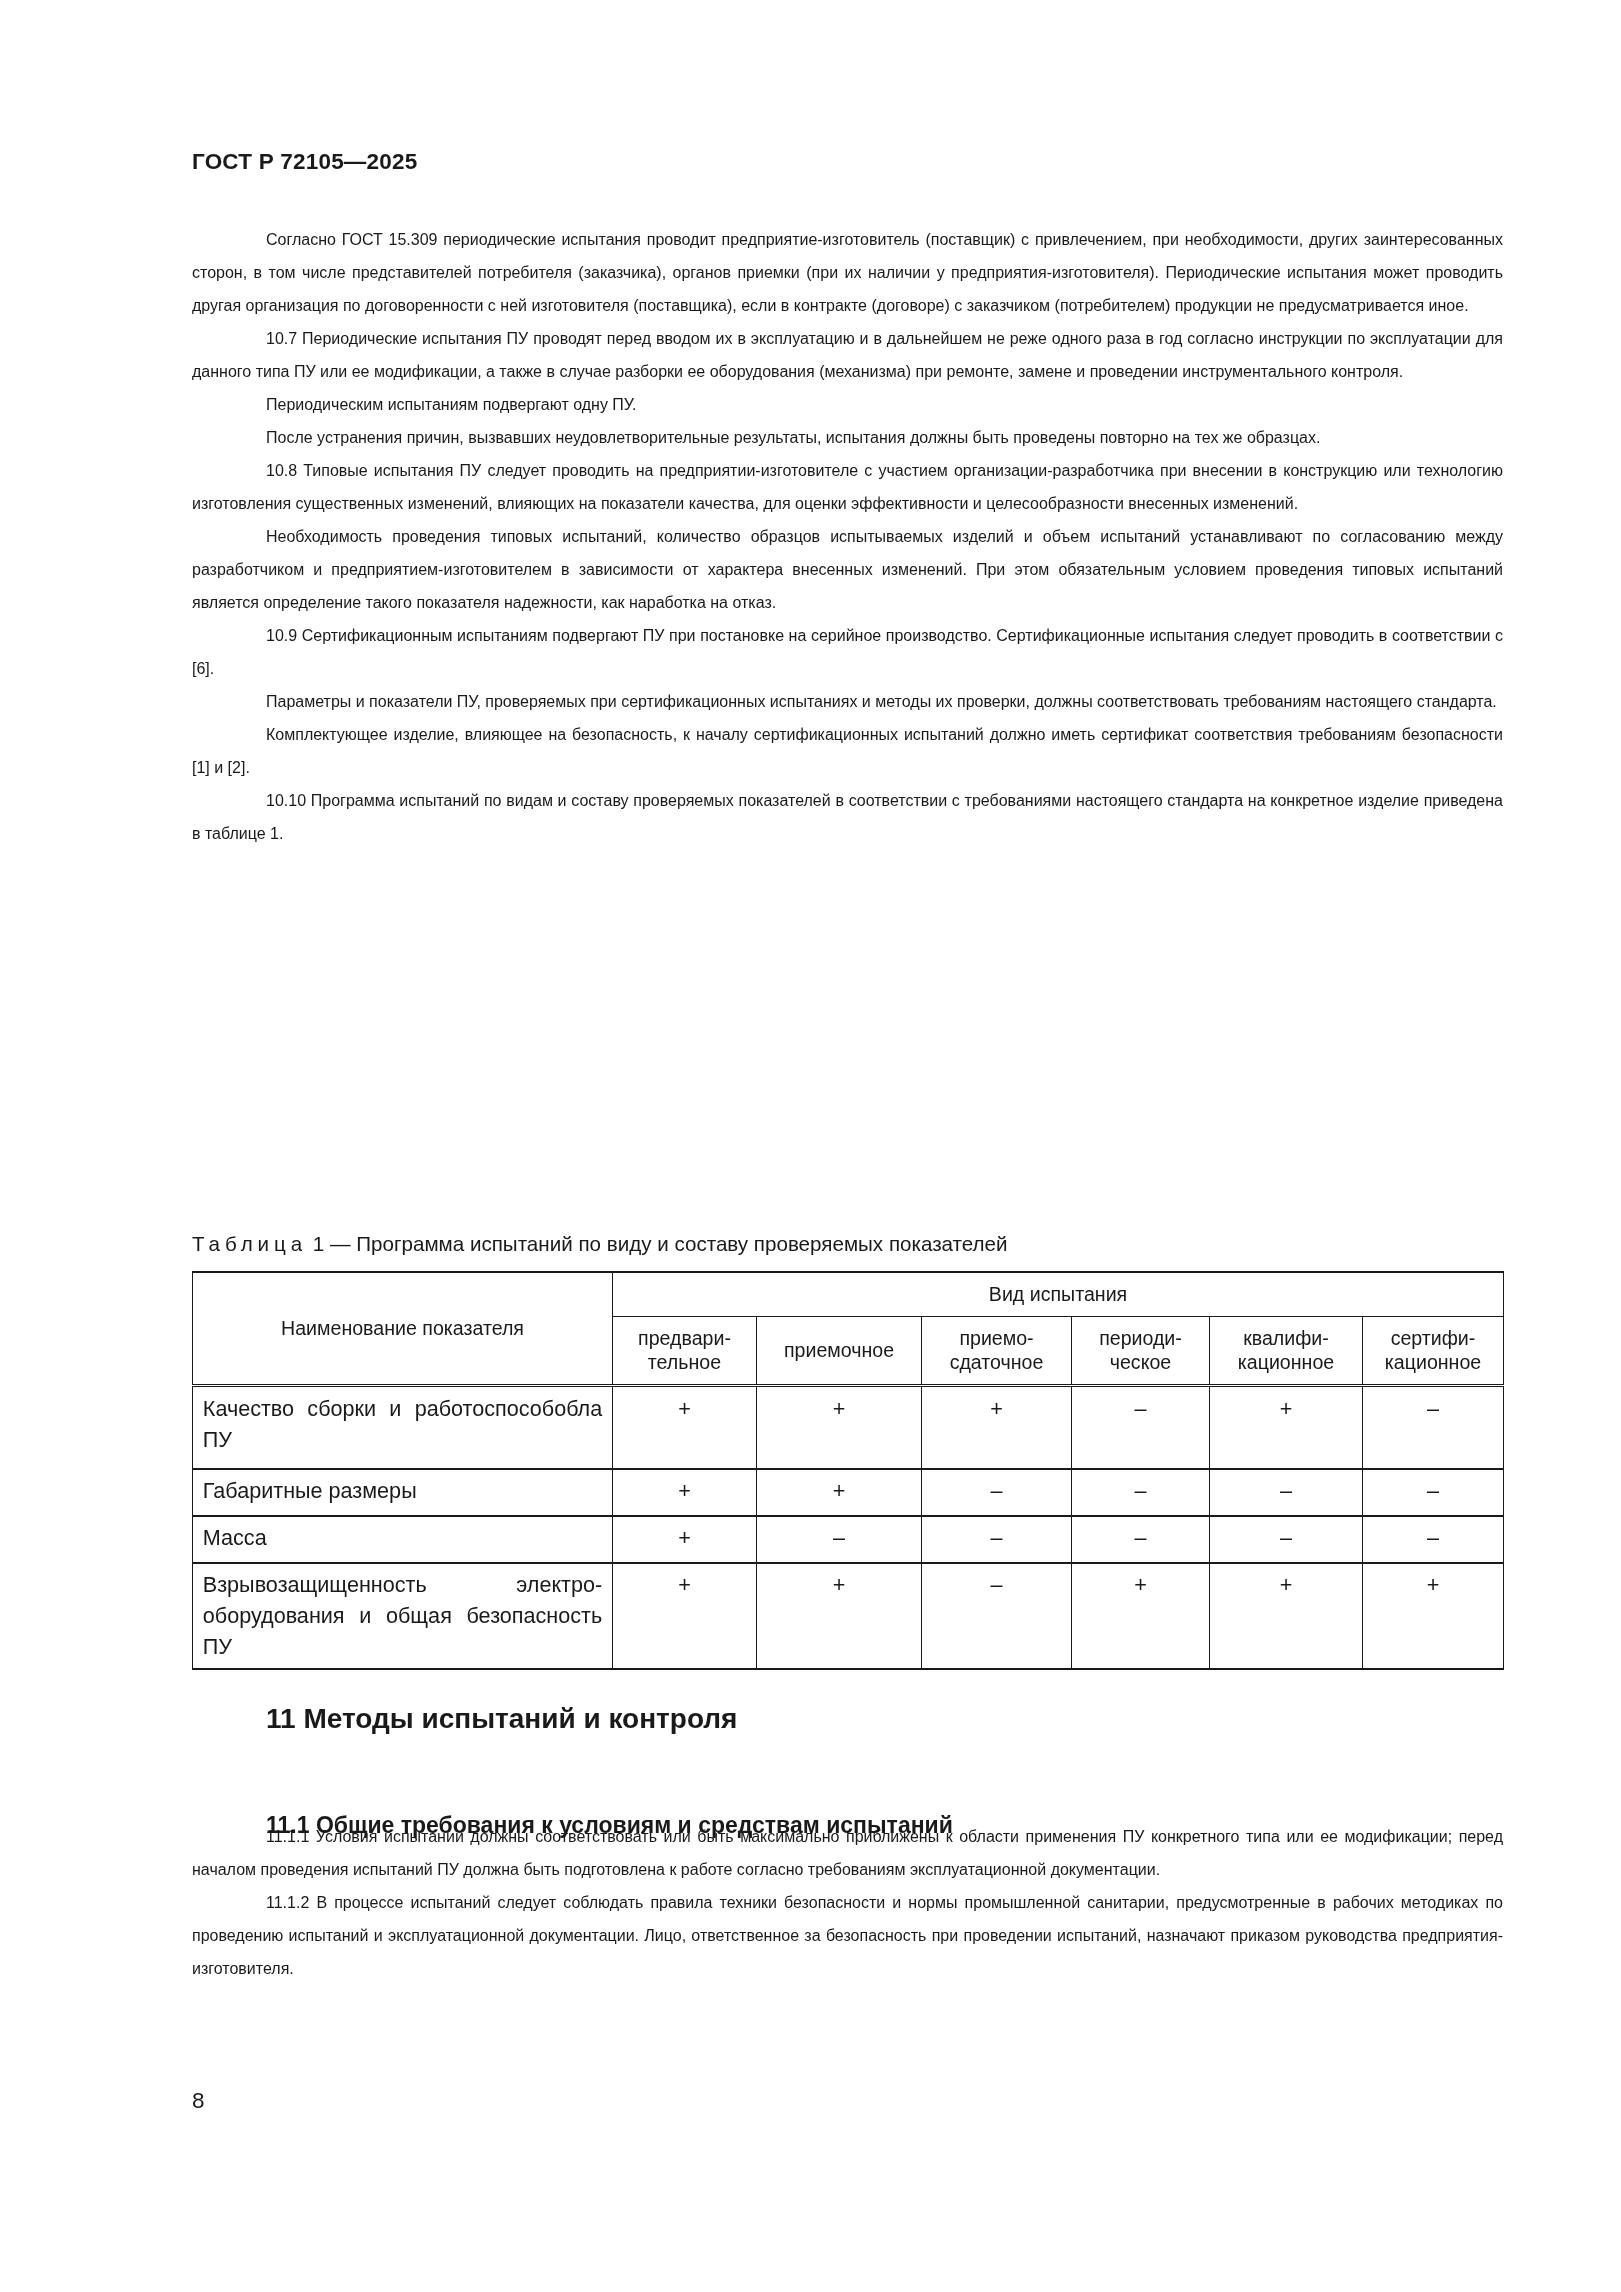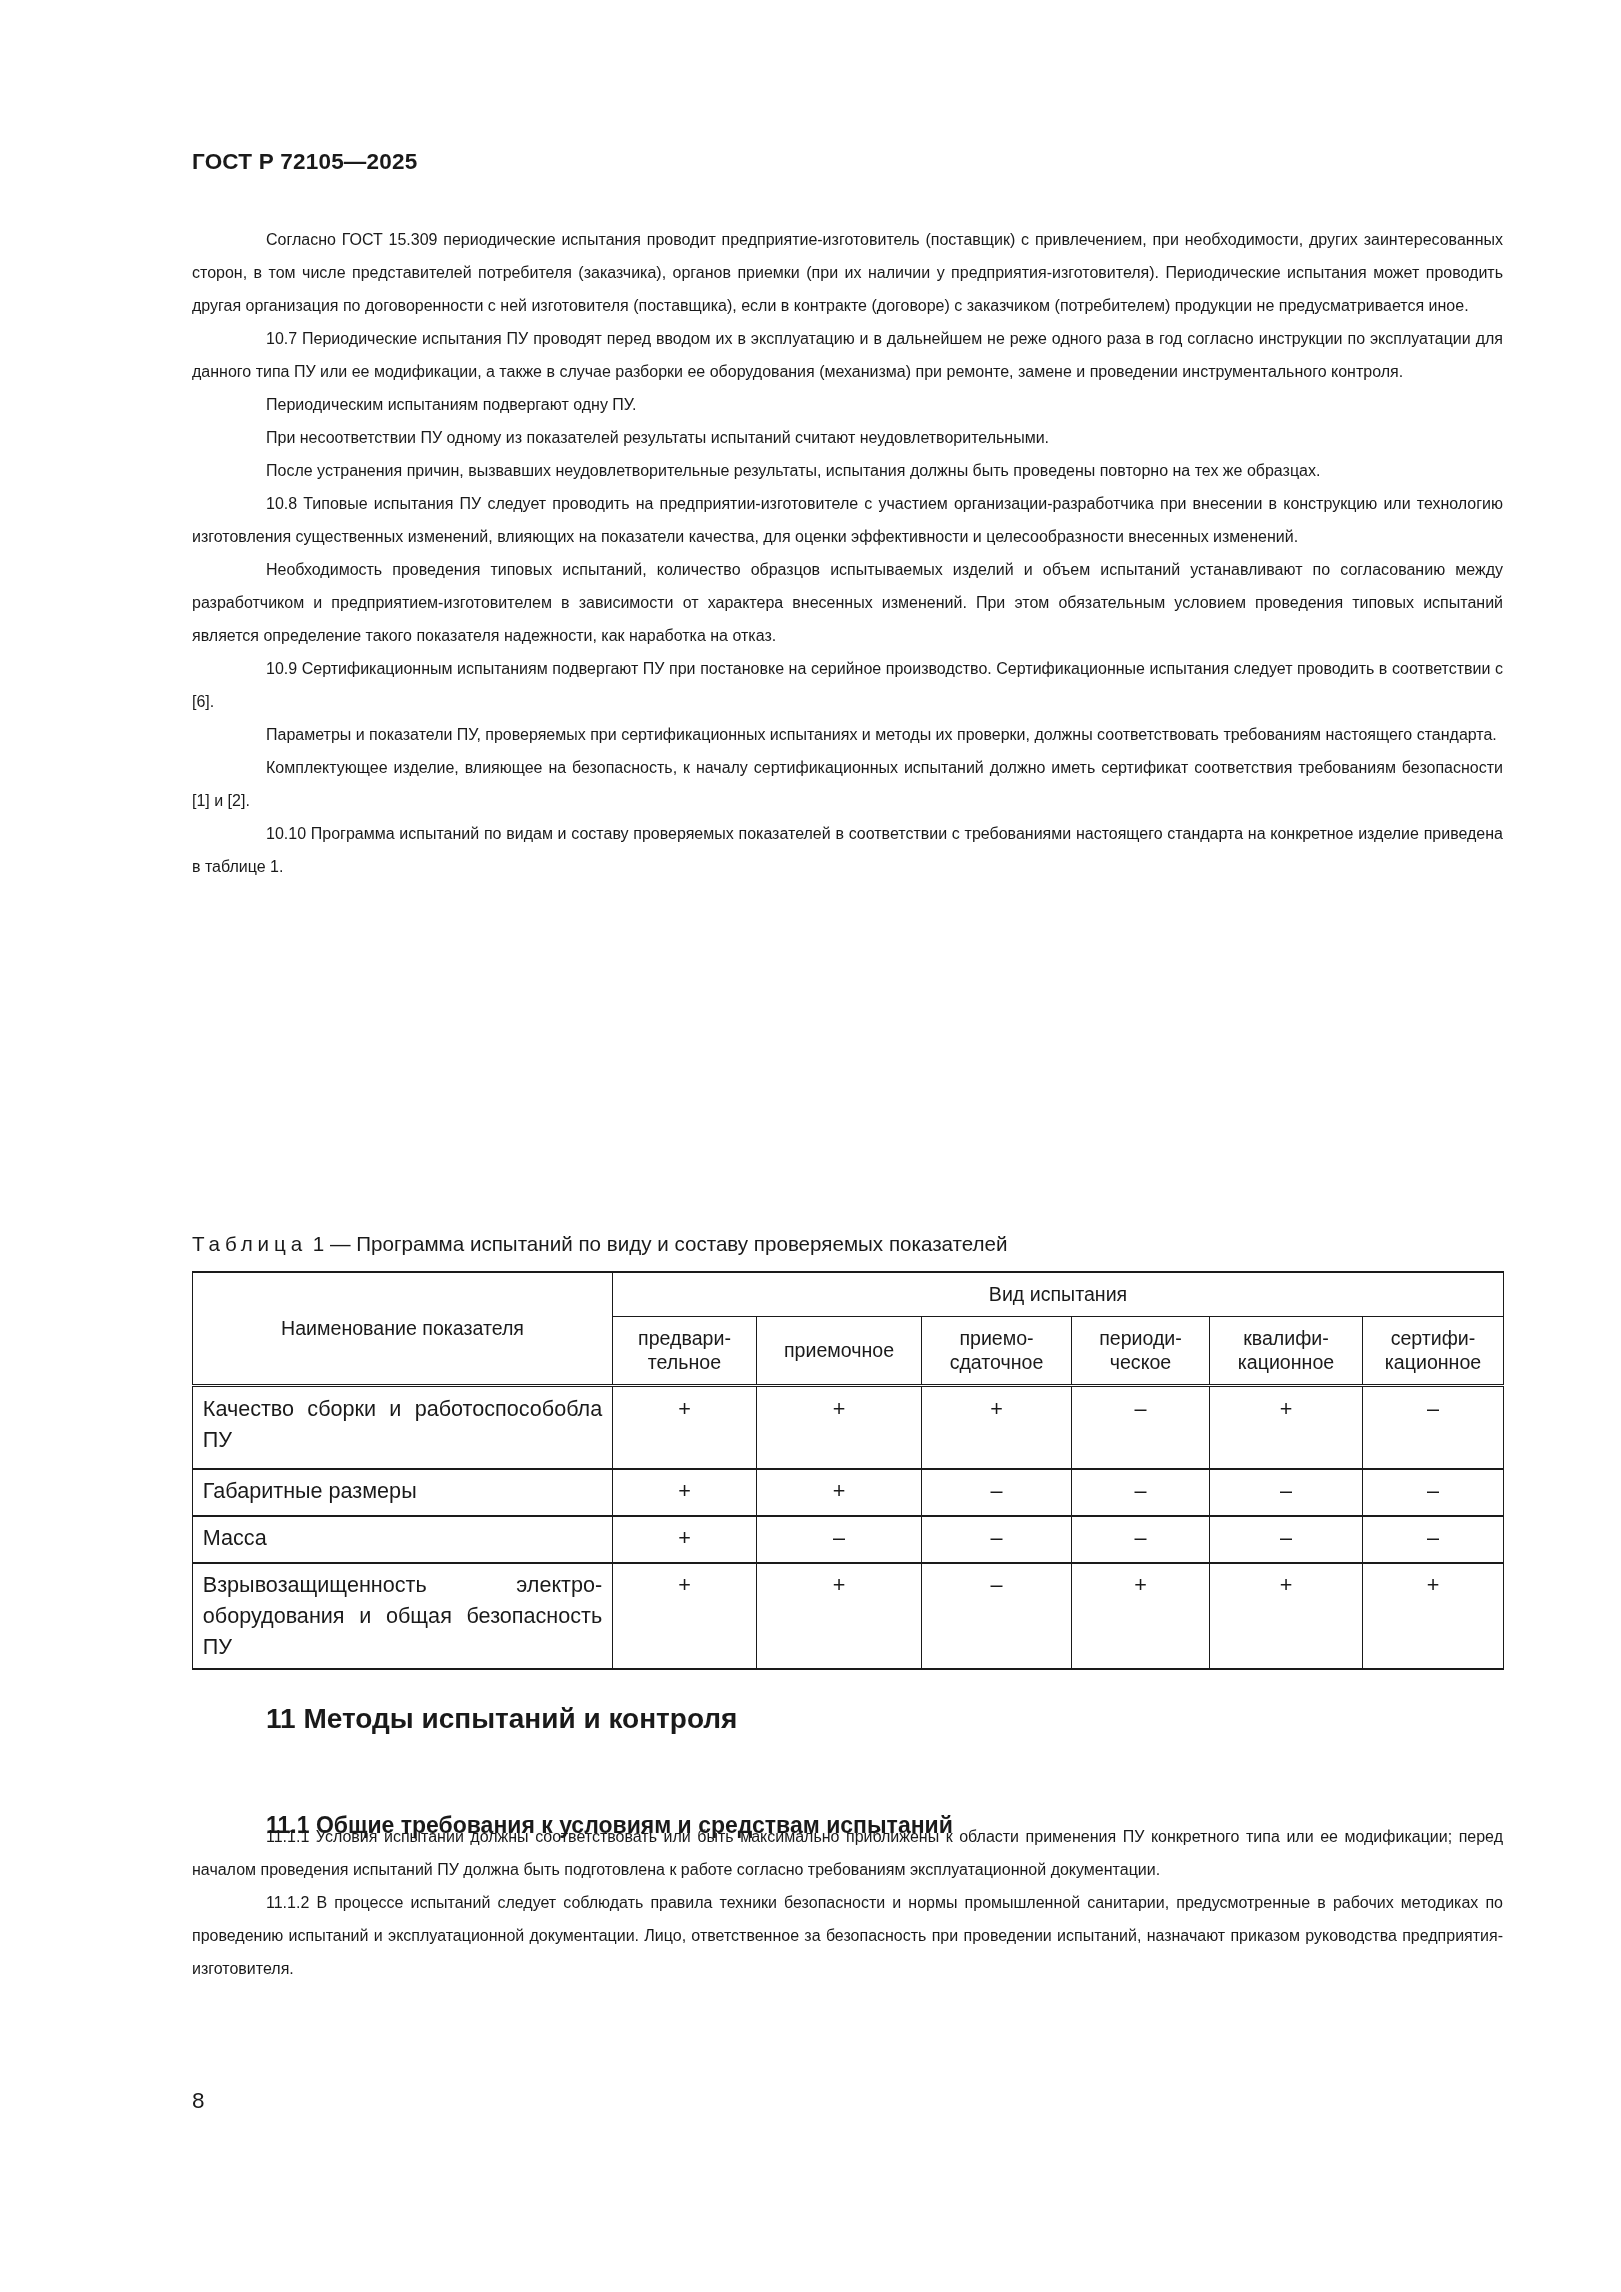--- a/index.html
+++ b/index.html
@@ -41,7 +41,6 @@
     <p class="ind">Согласно ГОСТ 15.309 периодические испытания проводит предприятие-изготовитель (поставщик) с привлечением, при необходимости, других заинтересованных сторон, в том числе представителей по­требителя (заказчика), органов приемки (при их наличии у предприятия-изготовителя). Периодические испытания может проводить другая организация по договоренности с ней изготовителя (поставщика), если в контракте (договоре) с заказчиком (потребителем) продукции не предусматривается иное.</p>
     <p class="ind">10.7  Периодические испытания ПУ проводят перед вводом их в эксплуатацию и в дальнейшем не реже одного раза в год согласно инструкции по эксплуатации для данного типа ПУ или ее модификации, а также в случае разборки ее оборудования (механизма) при ремонте, замене и проведении инструмен­тального контроля.</p>
     <p class="ind">Периодическим испытаниям подвергают одну ПУ.</p>
-    <p class="ind">При несоответствии ПУ одному из показателей результаты испытаний считают неудовлетвори­тельными.</p>
     <p class="ind">После устранения причин, вызвавших неудовлетворительные результаты, испытания должны быть проведены повторно на тех же образцах.</p>
     <p class="ind">10.8  Типовые испытания ПУ следует проводить на предприятии-изготовителе с участием орга­низации-разработчика при внесении в конструкцию или технологию изготовления существенных изме­нений, влияющих на показатели качества, для оценки эффективности и целесообразности внесенных изменений.</p>
     <p class="ind">Необходимость проведения типовых испытаний, количество образцов испытываемых изделий и объем испытаний устанавливают по согласованию между разработчиком и предприятием-изготовите­лем в зависимости от характера внесенных изменений. При этом обязательным условием проведения типовых испытаний является определение такого показателя надежности, как наработка на отказ.</p>

